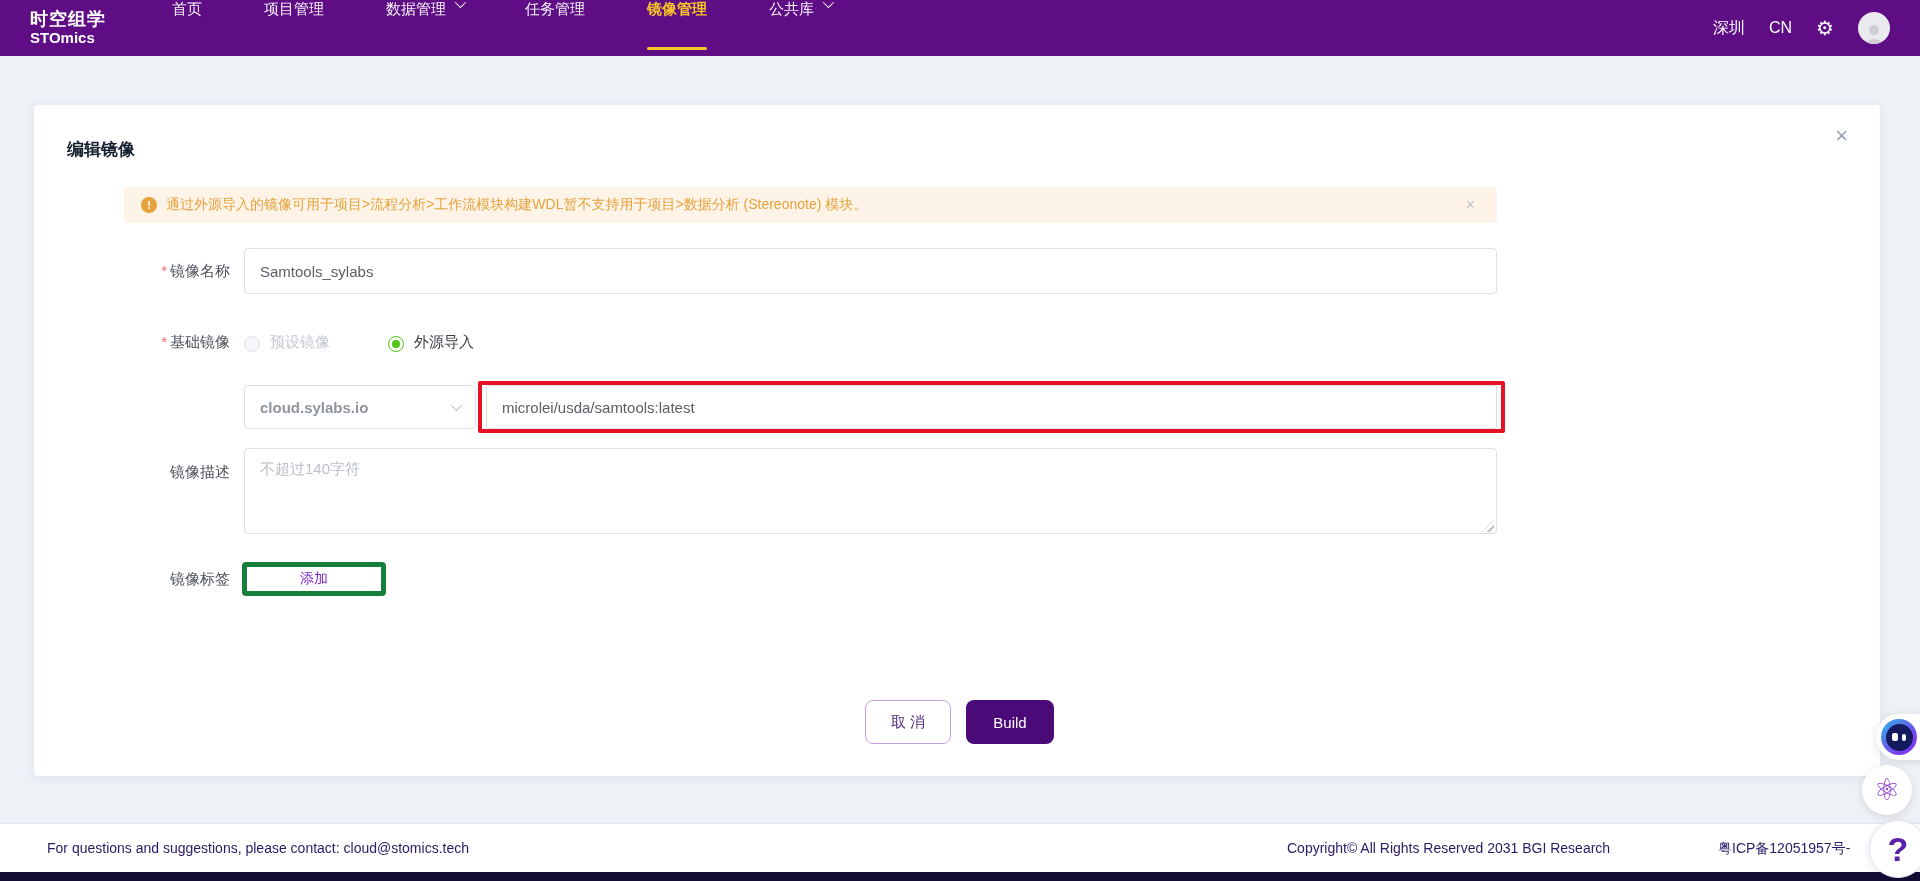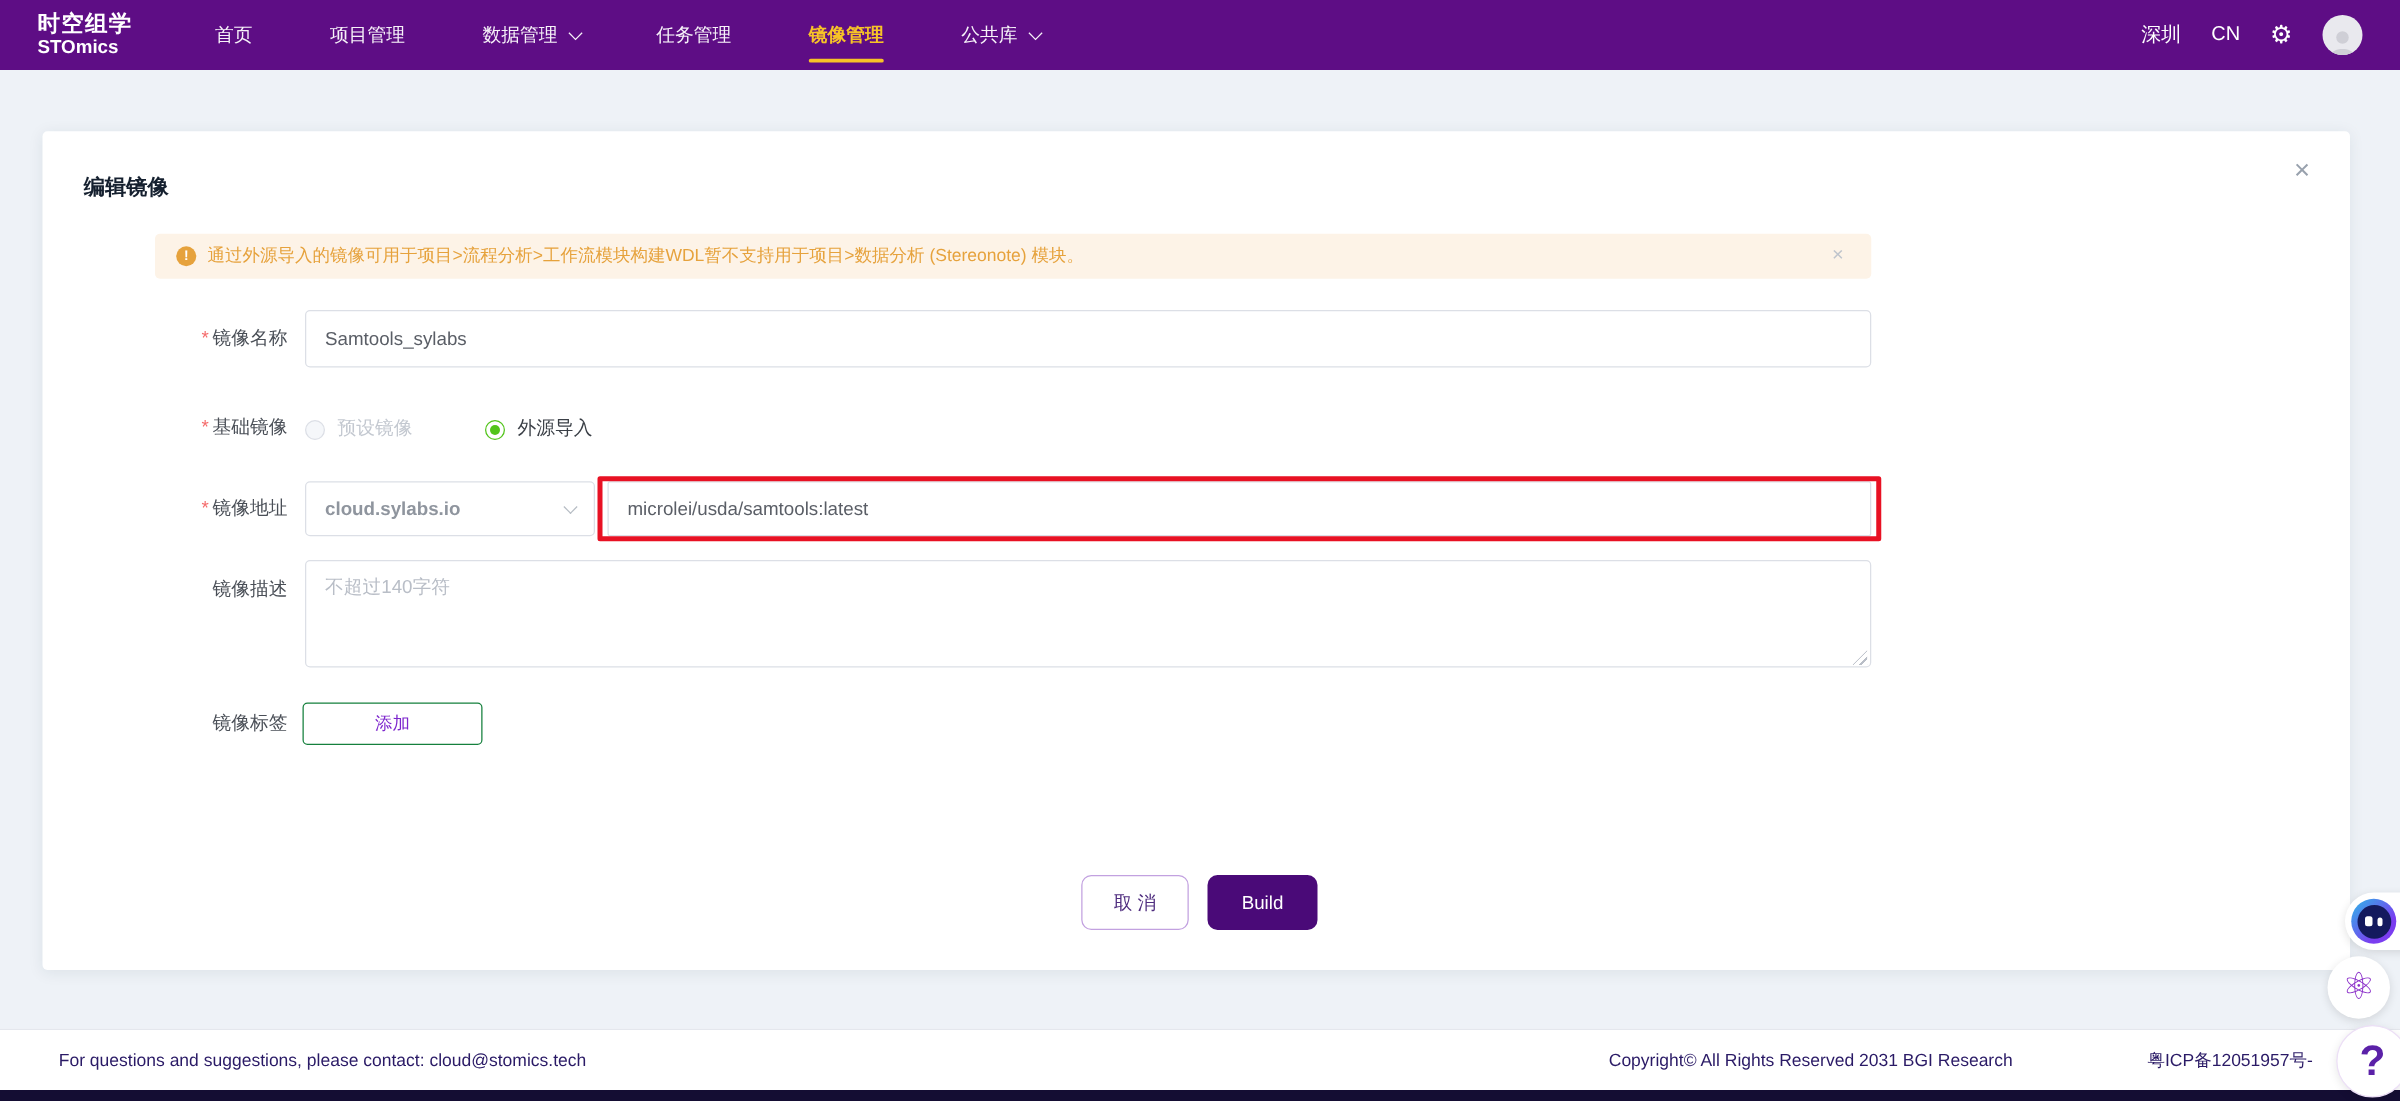--- a/index.html
+++ b/index.html
@@ -12,7 +12,7 @@
   .logo .l1 { font-size:18px; font-weight:bold; letter-spacing:1px; }
   .logo .l2 { font-size:15px; font-weight:bold; }
   .nav { display:flex; align-items:center; margin-left:66px; gap:62px; height:56px; }
-  .nav-item { position:relative; color:rgba(255,255,255,.95); font-size:15px; height:56px; display:flex; align-items:center; cursor:pointer; white-space:nowrap; }
+  .nav-item { position:relative; color:rgba(255,255,255,.95); font-size:15px; height:56px; display:flex; align-items:flex-start; cursor:pointer; white-space:nowrap; }
   .nav-item.active { color:#f7c327; font-weight:bold; }
   .nav-item.active::after { content:""; position:absolute; left:0; right:0; bottom:6px; height:3px; background:#f7c327; border-radius:2px; }
   .chev { width:8px; height:8px; border-right:1.5px solid currentColor; border-bottom:1.5px solid currentColor; transform:rotate(45deg) translateY(-2px); display:inline-block; margin-left:9px; }

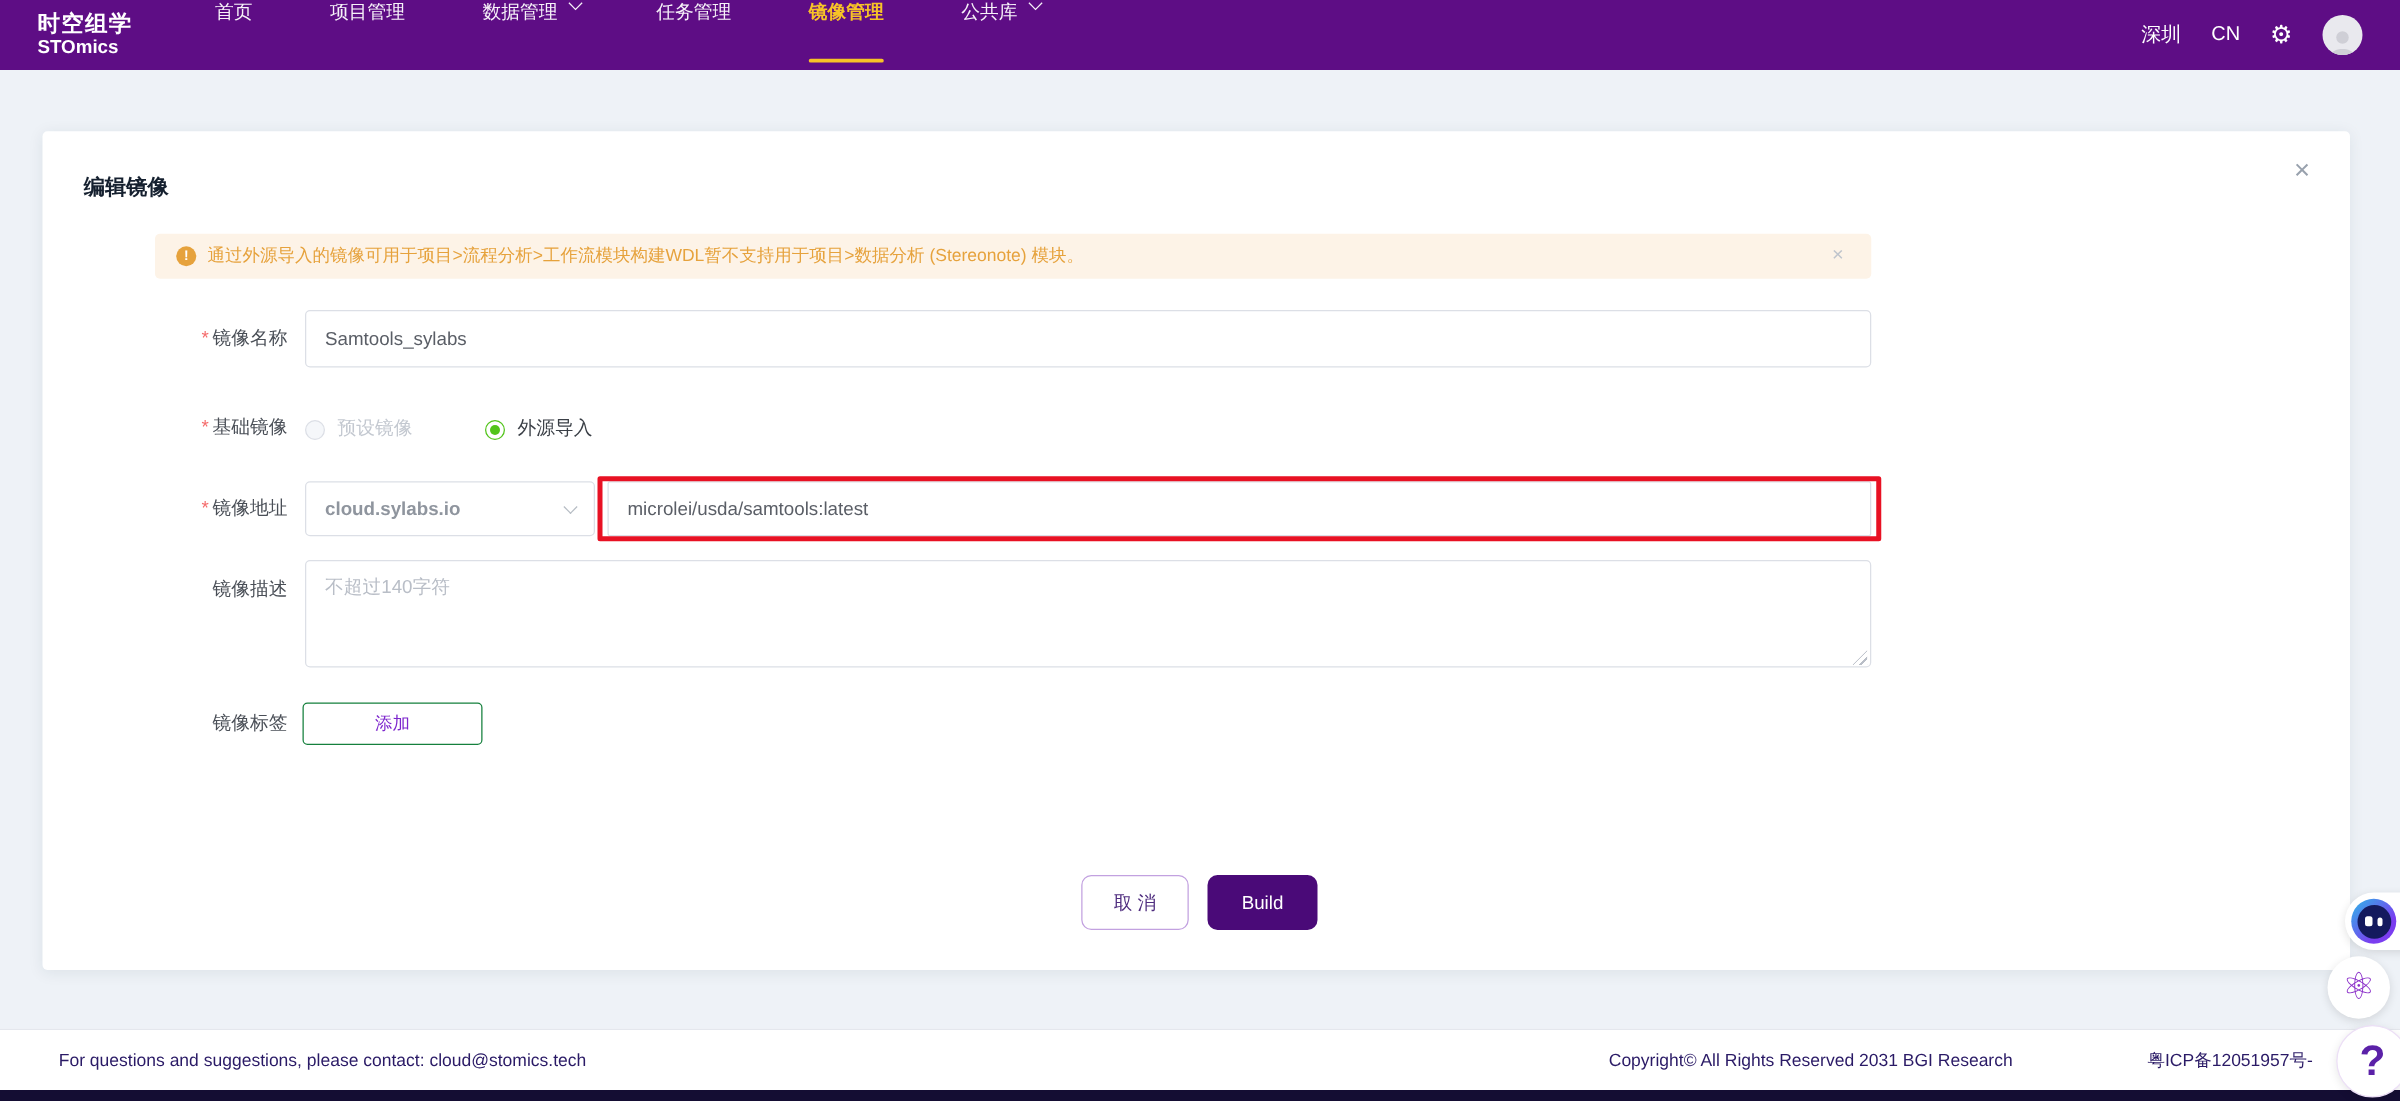--- a/index.html
+++ b/index.html
@@ -164,7 +164,6 @@
   </div>
 
   <div class="form-row row-addr">
-    <div class="f-label"><span class="req">*</span><span>镜像地址</span></div>
     <div class="select-box">
       <span>cloud.sylabs.io</span>
       <span class="chev-g"></span>

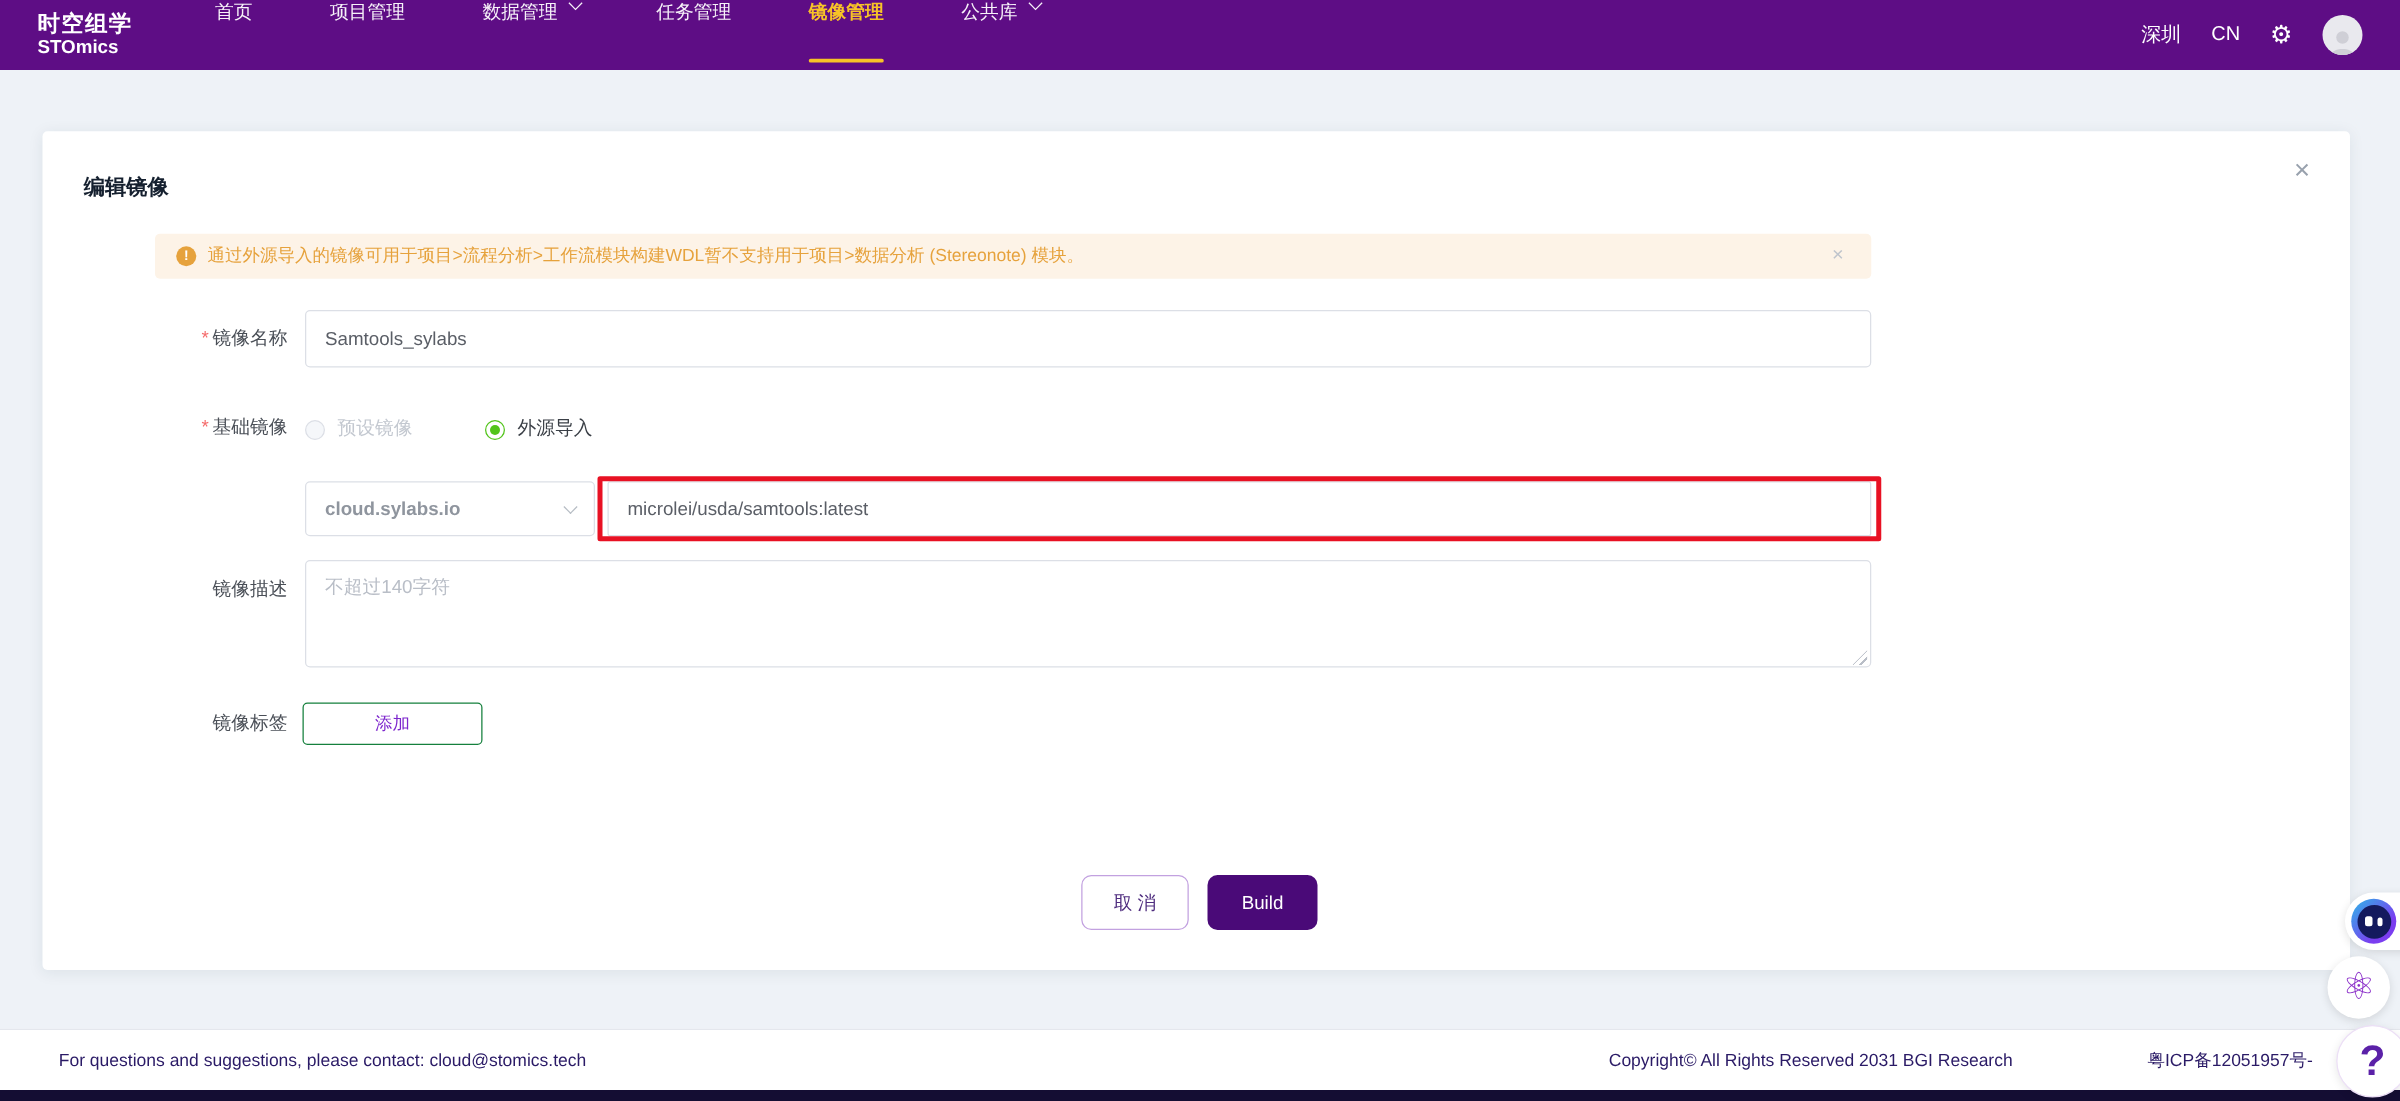--- a/index.html
+++ b/index.html
@@ -67,7 +67,7 @@
 
   .row-tags { top:457px; height:34px; }
   .row-tags .f-label { line-height:34px; }
-  .add-btn { position:absolute; left:208px; top:0; width:144px; height:34px; border:1px solid #15803d; border-radius:4px; background:#fff; color:#7d26cd; font-size:14px; display:flex; align-items:center; justify-content:center; cursor:pointer; }
+  .add-btn { position:absolute; left:208px; top:0; width:144px; height:34px; border:5px solid #15803d; border-radius:4px; background:#fff; color:#7d26cd; font-size:14px; display:flex; align-items:center; justify-content:center; cursor:pointer; }
 
   .actions { position:absolute; top:595px; left:0; width:1846px; height:44px; }
   .cancel-btn { position:absolute; left:831px; top:0; width:86px; height:44px; border:1px solid #c2a1e0; border-radius:8px; background:#fff; color:#4f2d7f; font-size:15px; display:flex; align-items:center; justify-content:center; cursor:pointer; }

